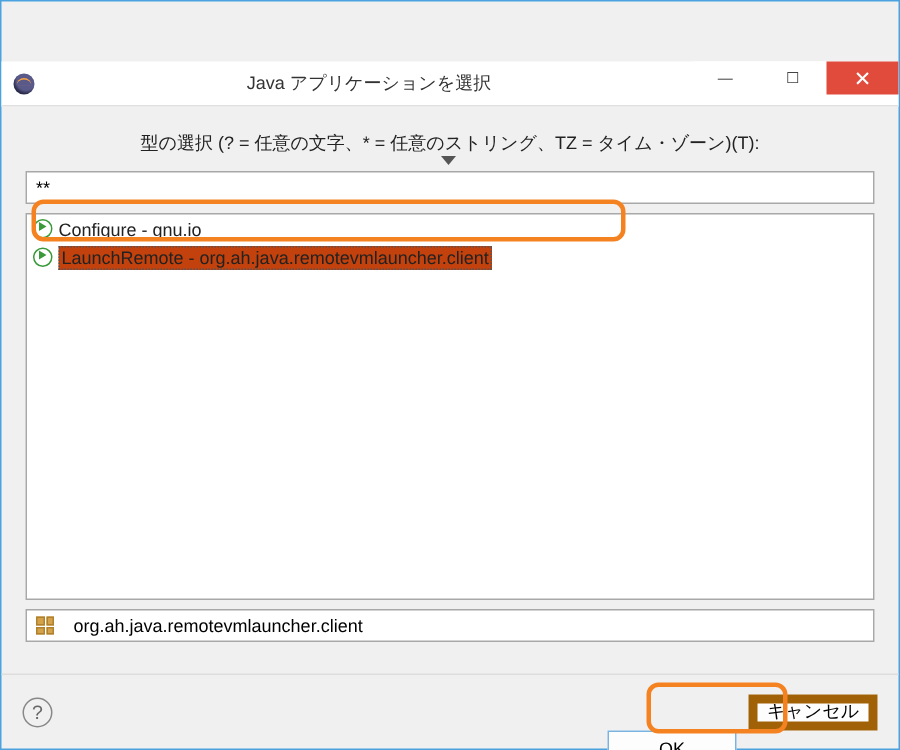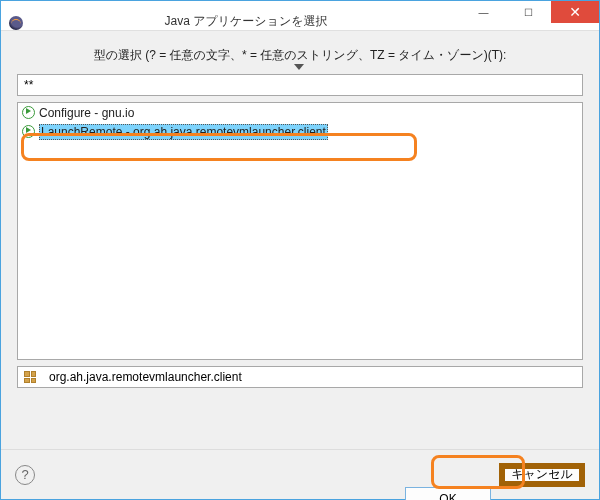--- a/index.html
+++ b/index.html
@@ -22,8 +22,9 @@
       height: 30px;
       background: #fff;
       display: flex;
-      align-items: flex-end;
+      align-items: center;
       border-bottom: 1px solid #e0e0e0;
+      margin-top: 40px;
     }
     .titlebar-icon {
       width: 30px;

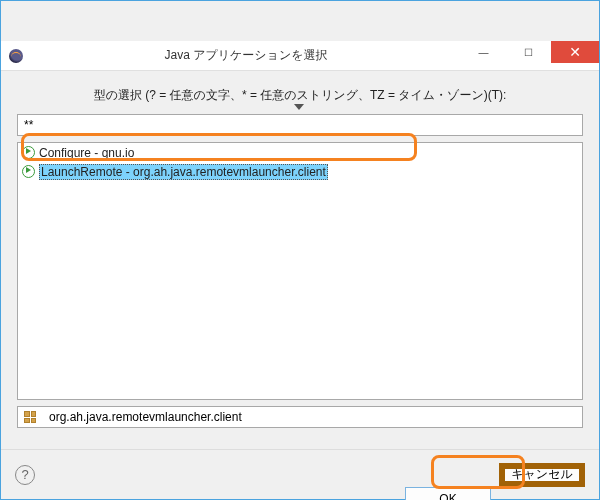--- a/index.html
+++ b/index.html
@@ -158,7 +158,7 @@
       display:flex; justify-content:center; align-items:center;
     }
     .btn.primary { border:1px solid #7ab3e0;margin-top:48px; }
-    .selected-item .list-text { border:1px dotted #555; padding:0 1px; background:#7dd3fc;}
+    .selected-item .list-text { border:1px dotted #555; padding:0 1px; background:#c2410c;}
   </style>
 </head>
 <body>

